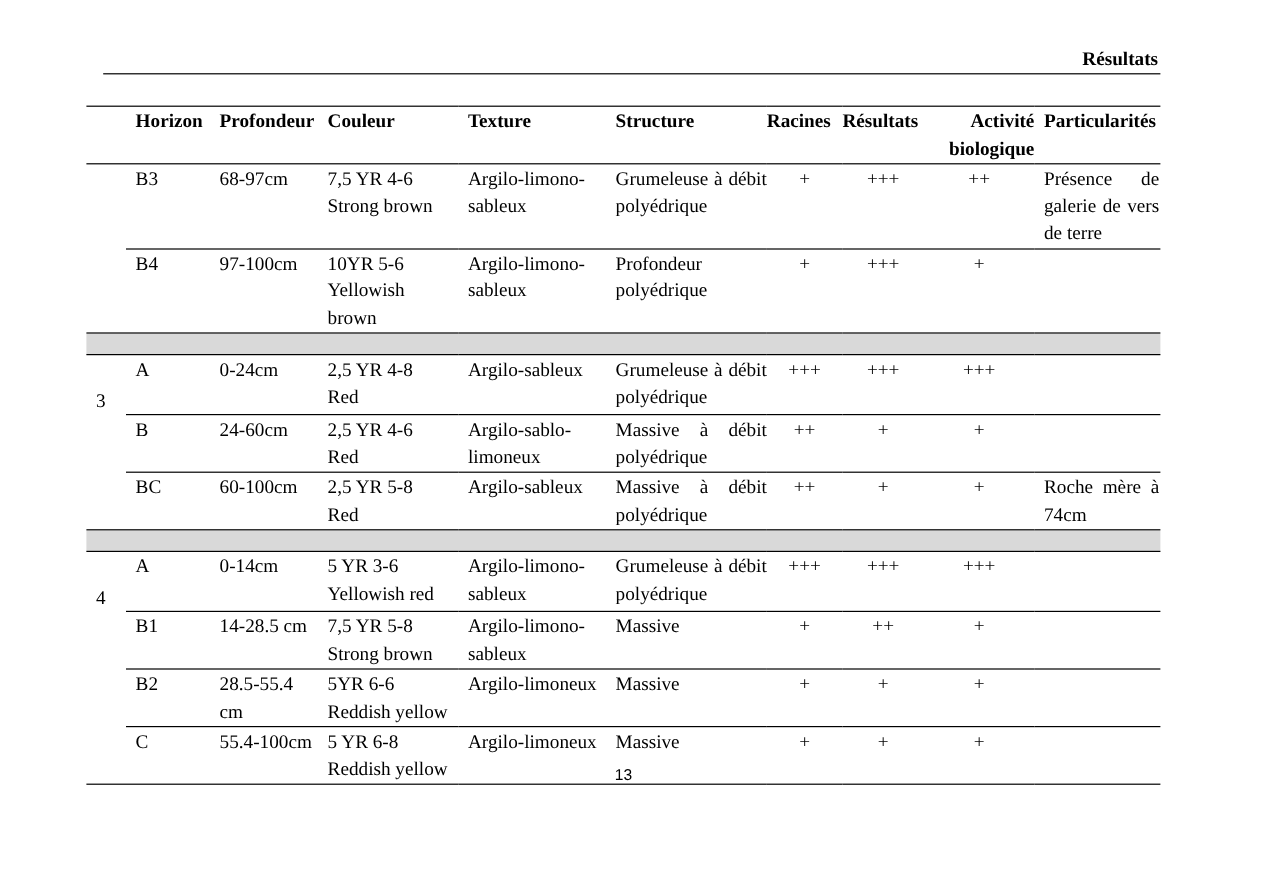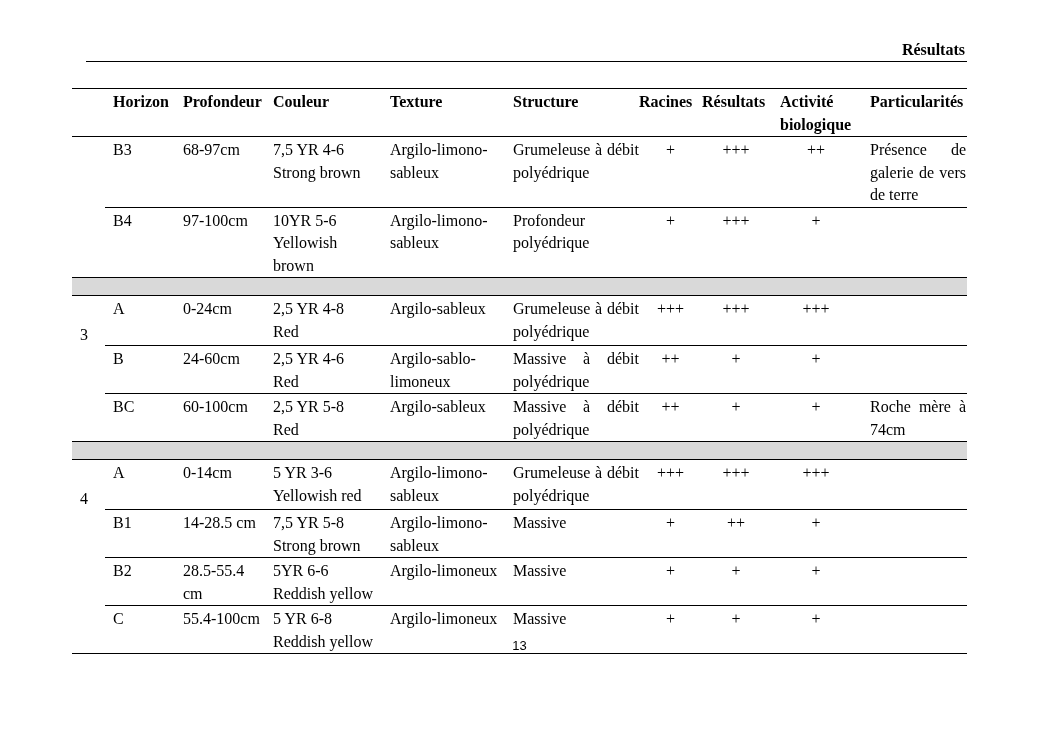--- a/index.html
+++ b/index.html
@@ -53,7 +53,7 @@
     margin-left: 12px;
   }
   thead tr { height: 45px; }
-  th.h-activite { white-space: normal; padding-left: 10px; text-align: left; }
+  th.h-activite { white-space: normal; padding-left: 10px; text-align: right; }
   th.col-plus { padding-left: 0; text-align: left; }
   tr.hr > td:not(.col-profile) { border-bottom: 1px solid #000; margin-left: 22px; }
   td.col-profile { padding-top: 28px; }

